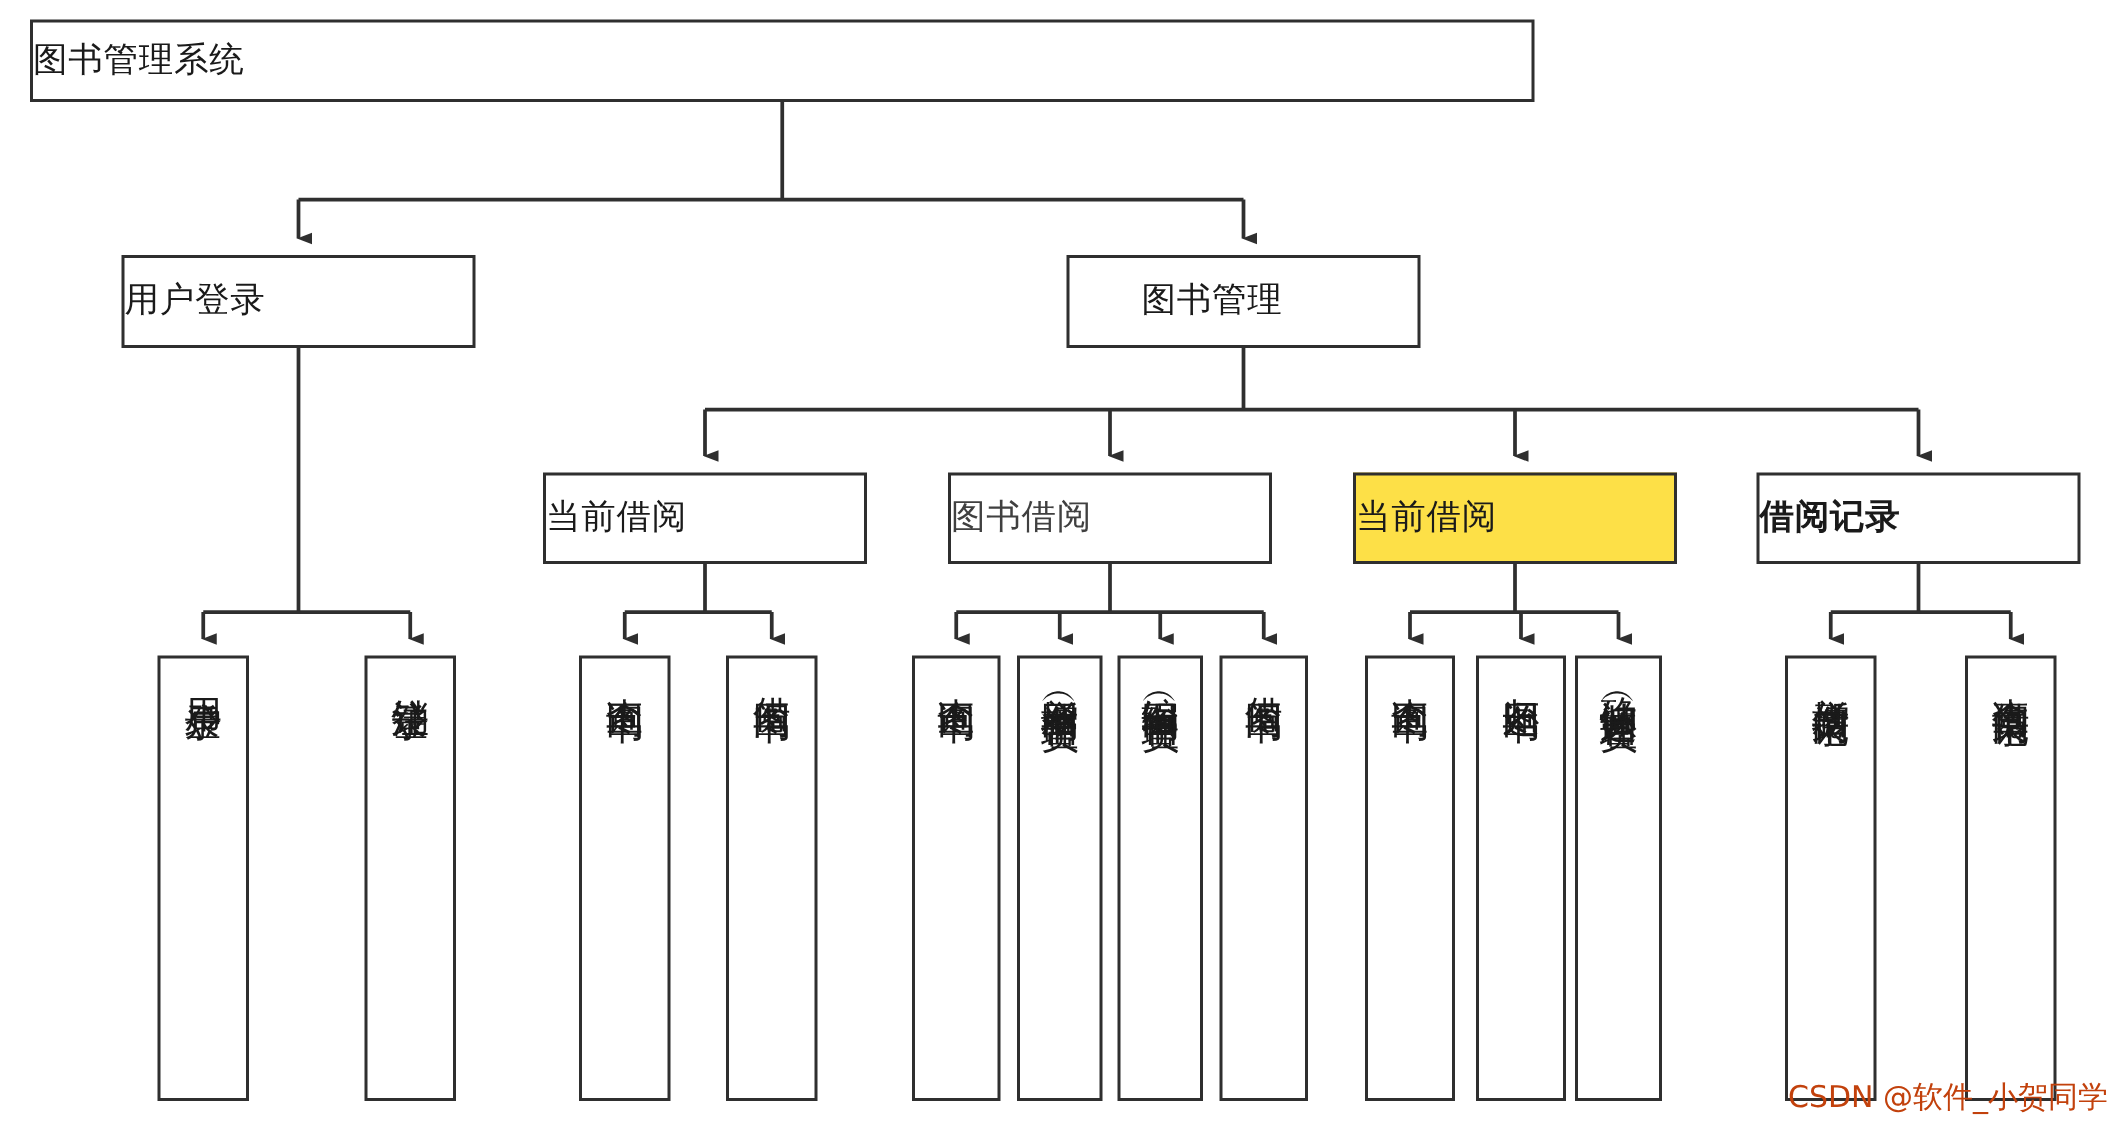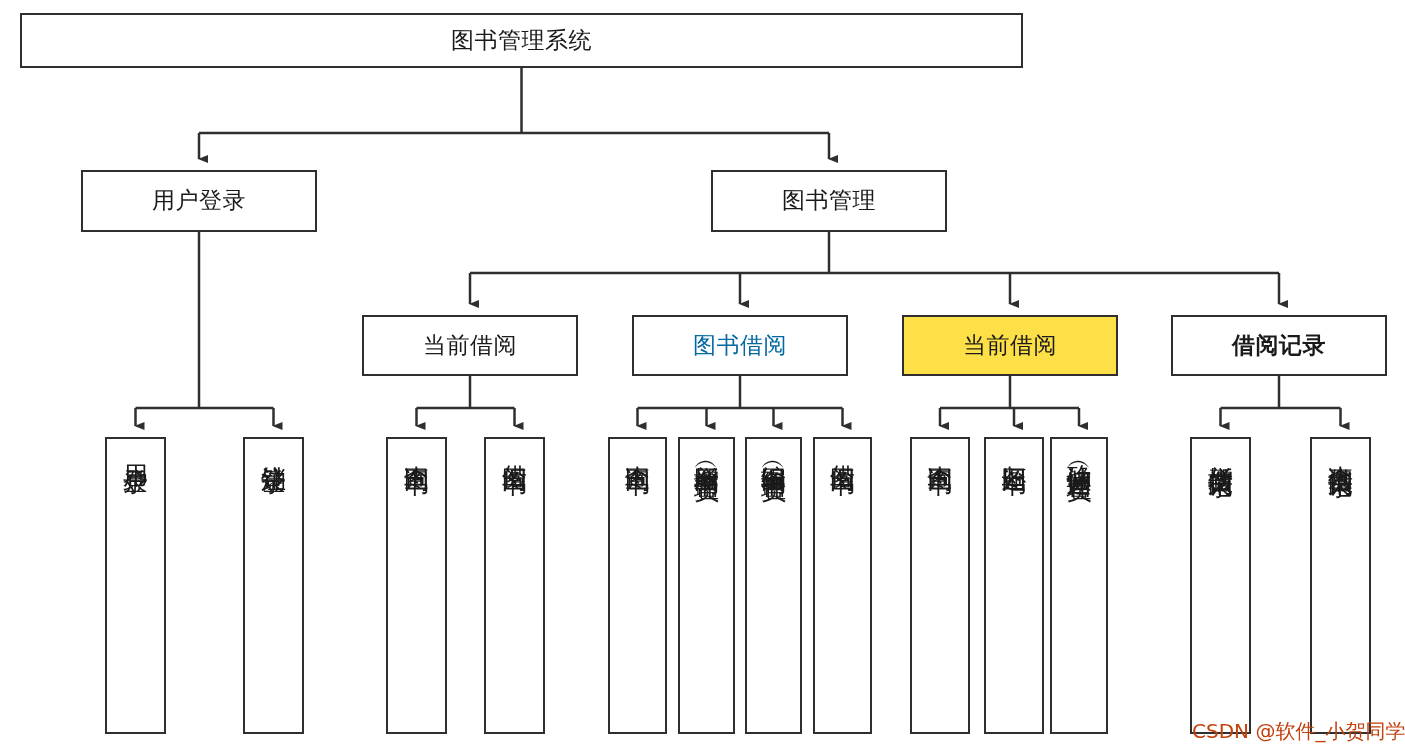--- a/index.html
+++ b/index.html
@@ -13,7 +13,6 @@
     background:#ffffff;
     display:flex;
     align-items:center;
-    justify-content:center;
     color:#1a1a1a;
   }
   .node .label{

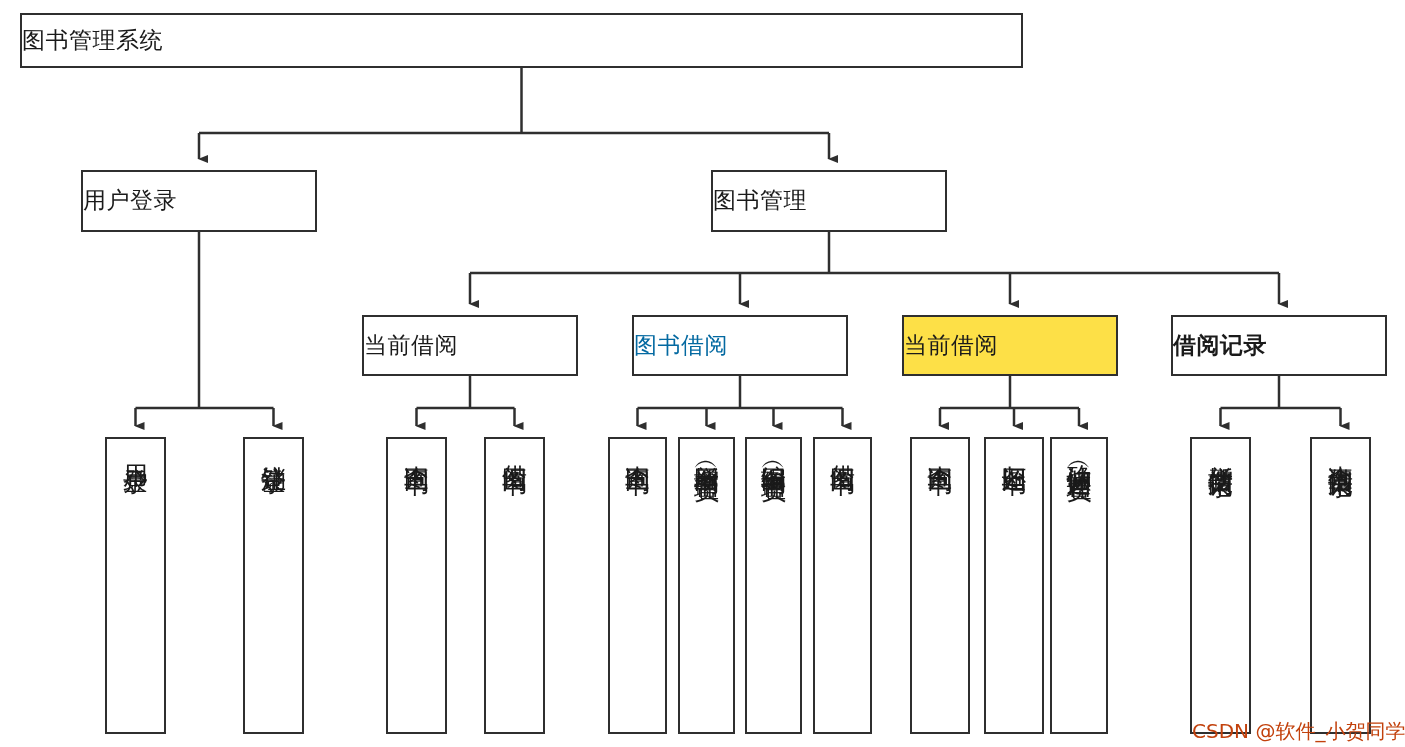--- a/index.html
+++ b/index.html
@@ -100,7 +100,7 @@
       <div class="node horiz" style="left: 81px; top: 170px; width: 236px; height: 62px; border-color: rgb(47, 47, 47); background: rgb(255, 255, 255); color: rgb(26, 26, 26);">
         <span class="label">用户登录</span>
       </div>
-      <div class="node horiz" style="left: 711px; top: 170px; width: 236px; height: 62px; border-color: rgb(47, 47, 47); background: rgb(255, 255, 255); color: rgb(26, 26, 26);">
+      <div class="node horiz" style="left: 711px; top: 170px; width: 236px; height: 62px; border-color: rgb(47, 47, 47); background: rgb(255, 255, 255); color: rgb(26, 26, 26); padding-left: 48px;">
         <span class="label">图书管理</span>
       </div>
       <div class="node horiz" style="left: 362px; top: 315px; width: 216px; height: 61px; border-color: rgb(47, 47, 47); background: rgb(255, 255, 255); color: rgb(26, 26, 26);">

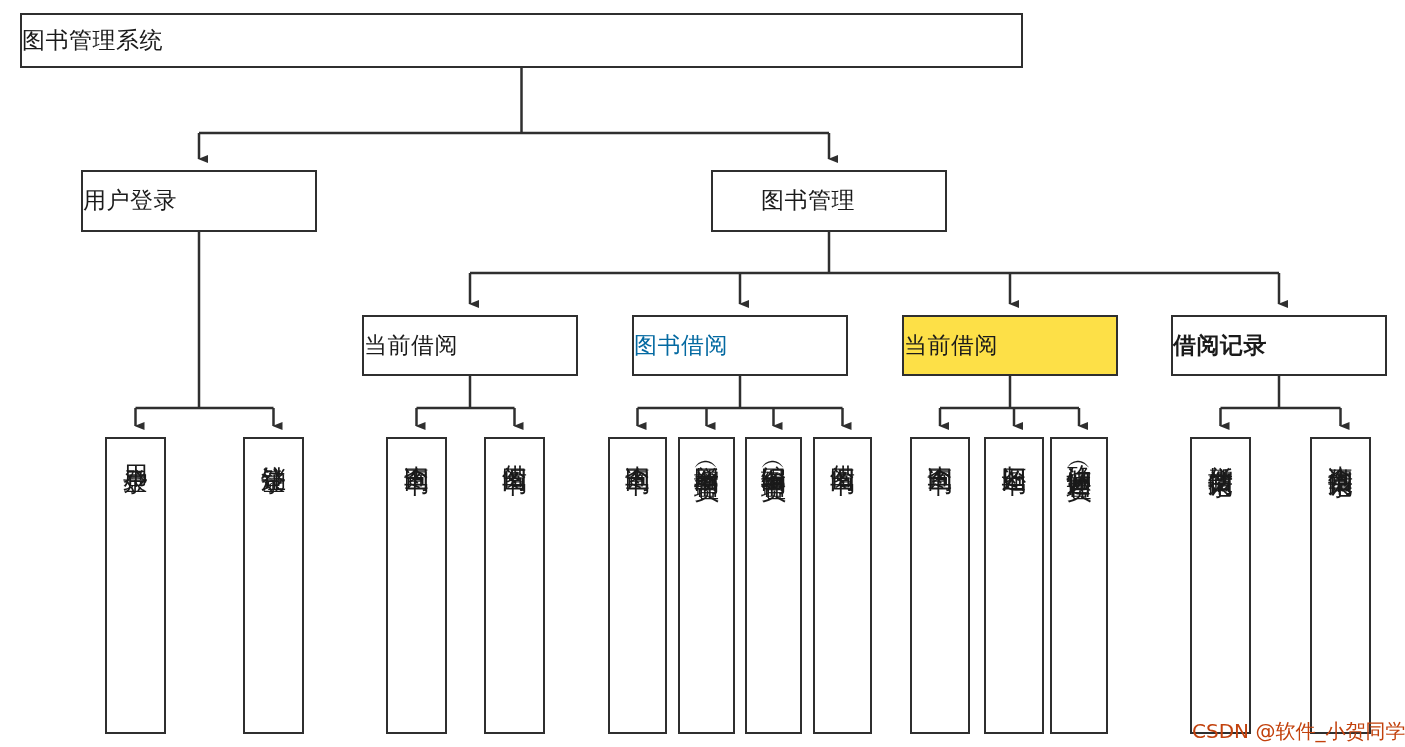--- a/index.html
+++ b/index.html
@@ -106,7 +106,7 @@
       <div class="node horiz" style="left: 362px; top: 315px; width: 216px; height: 61px; border-color: rgb(47, 47, 47); background: rgb(255, 255, 255); color: rgb(26, 26, 26);">
         <span class="label">当前借阅</span>
       </div>
-      <div class="node horiz" style="left: 632px; top: 315px; width: 216px; height: 61px; border-color: rgb(47, 47, 47); background: rgb(255, 255, 255); color: #0369a1;">
+      <div class="node horiz" style="left: 632px; top: 315px; width: 216px; height: 61px; border-color: rgb(47, 47, 47); background: rgb(255, 255, 255); color: #404040;">
         <span class="label">图书借阅</span>
       </div>
       <div class="node horiz" style="left: 902px; top: 315px; width: 216px; height: 61px; border-color: rgb(47, 47, 47); background: #fde047; color: rgb(26, 26, 26);">

